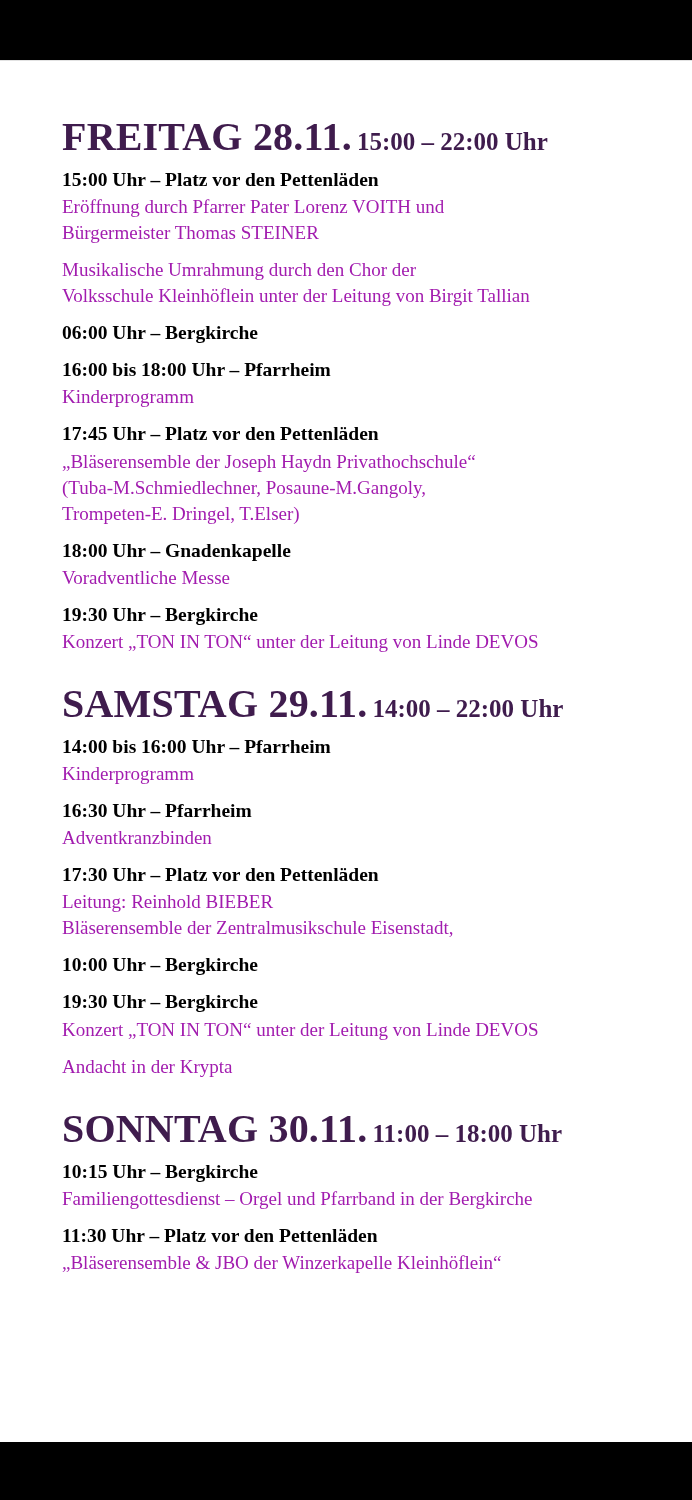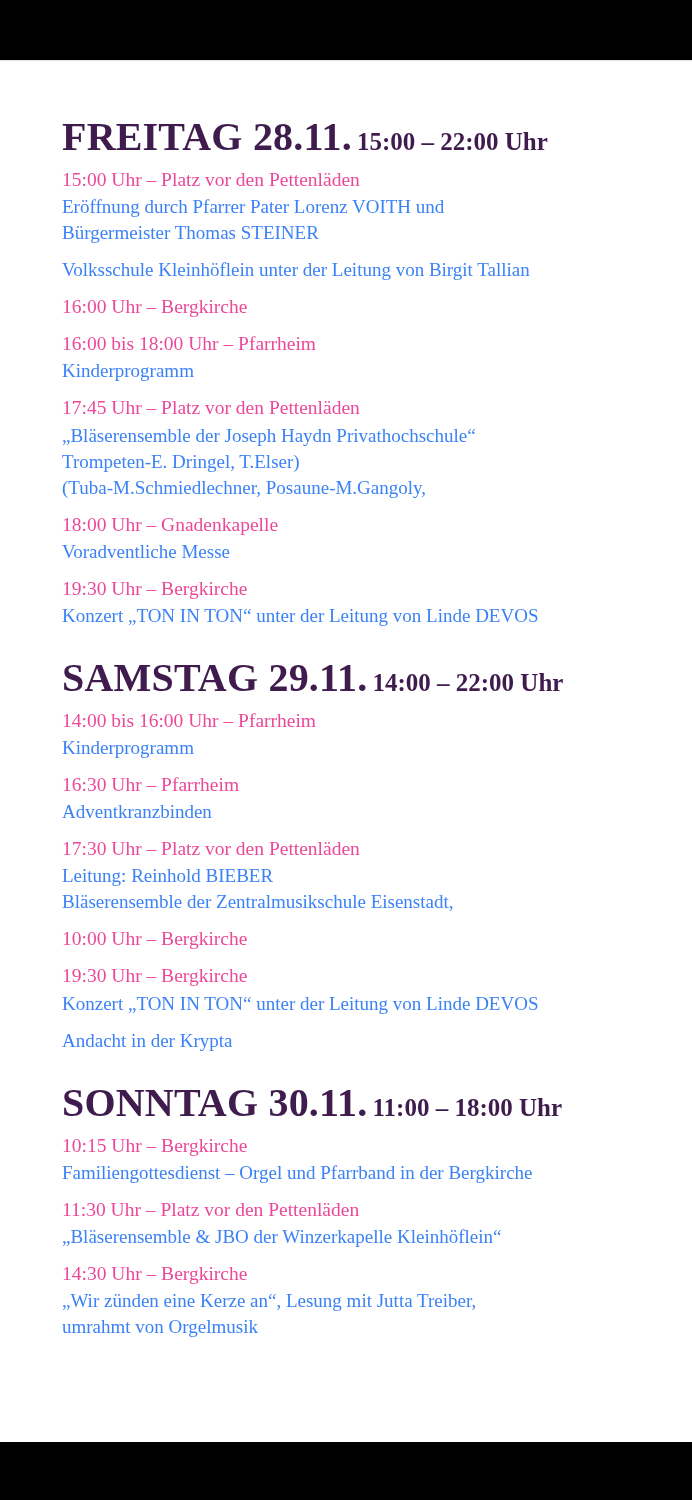--- a/index.html
+++ b/index.html
@@ -71,9 +71,9 @@
     margin: 0 0 11px 0;
   }
   .entry-title {
-    color: #ec4899;
+    color: #000000;
     font-size: 19.5px;
-    font-weight: normal;
+    font-weight: bold;
     line-height: 1.34;
     margin: 0 0 1px 0;
   }

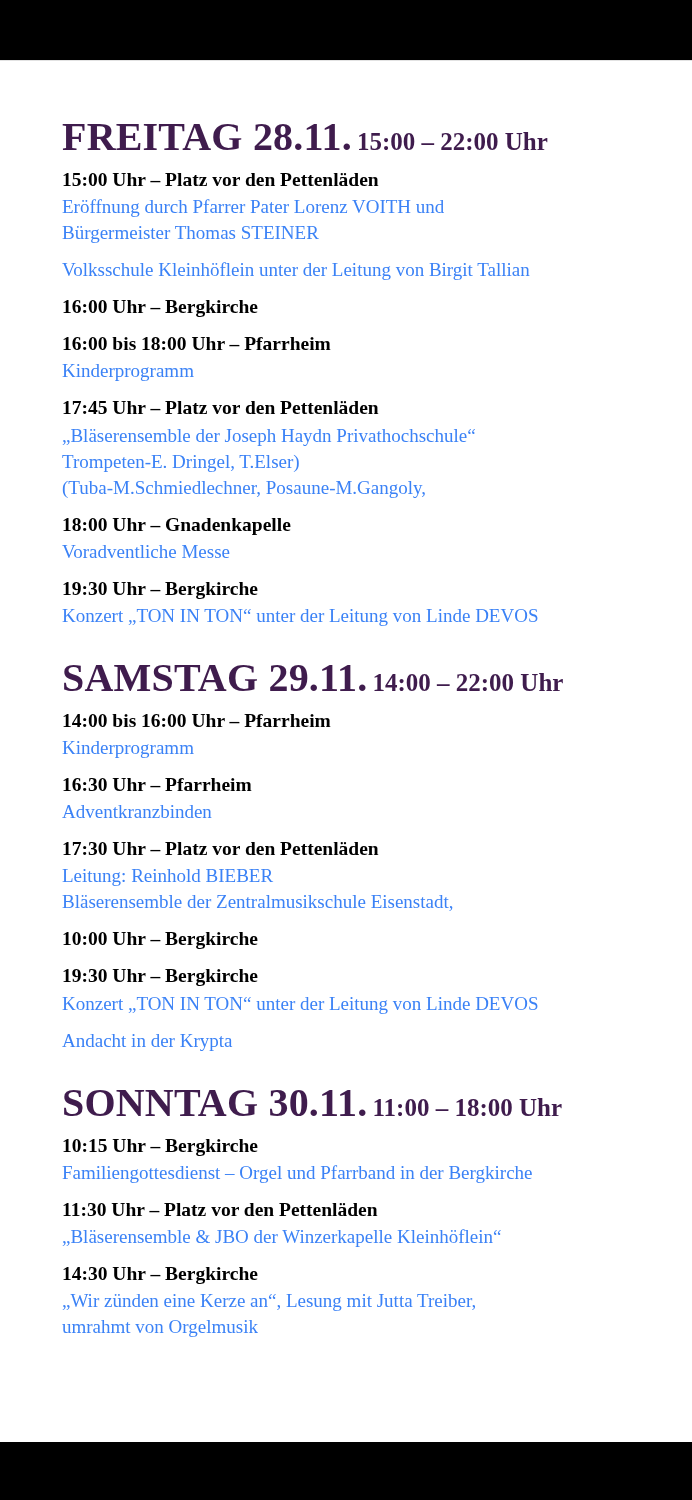--- a/index.html
+++ b/index.html
@@ -78,7 +78,7 @@
     margin: 0 0 1px 0;
   }
   .entry-line {
-    color: #3b82f6;
+    color: #a21caf;
     font-size: 19px;
     line-height: 1.37;
     margin: 0;

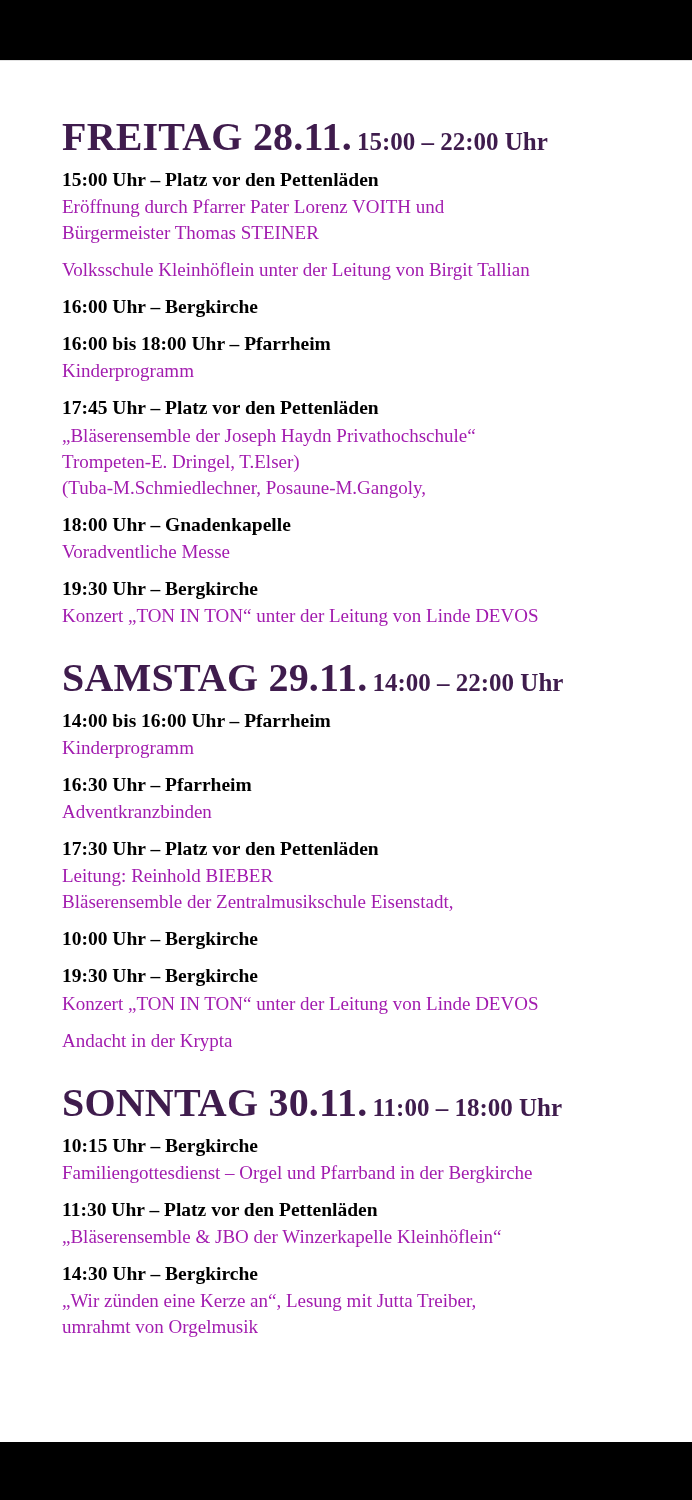--- a/index.html
+++ b/index.html
@@ -107,6 +107,7 @@
         </div>
 
         <div class="entry">
+          <p class="entry-line">Musikalische Umrahmung durch den Chor der</p>
           <p class="entry-line">Volksschule Kleinhöflein unter der Leitung von Birgit Tallian</p>
         </div>
 

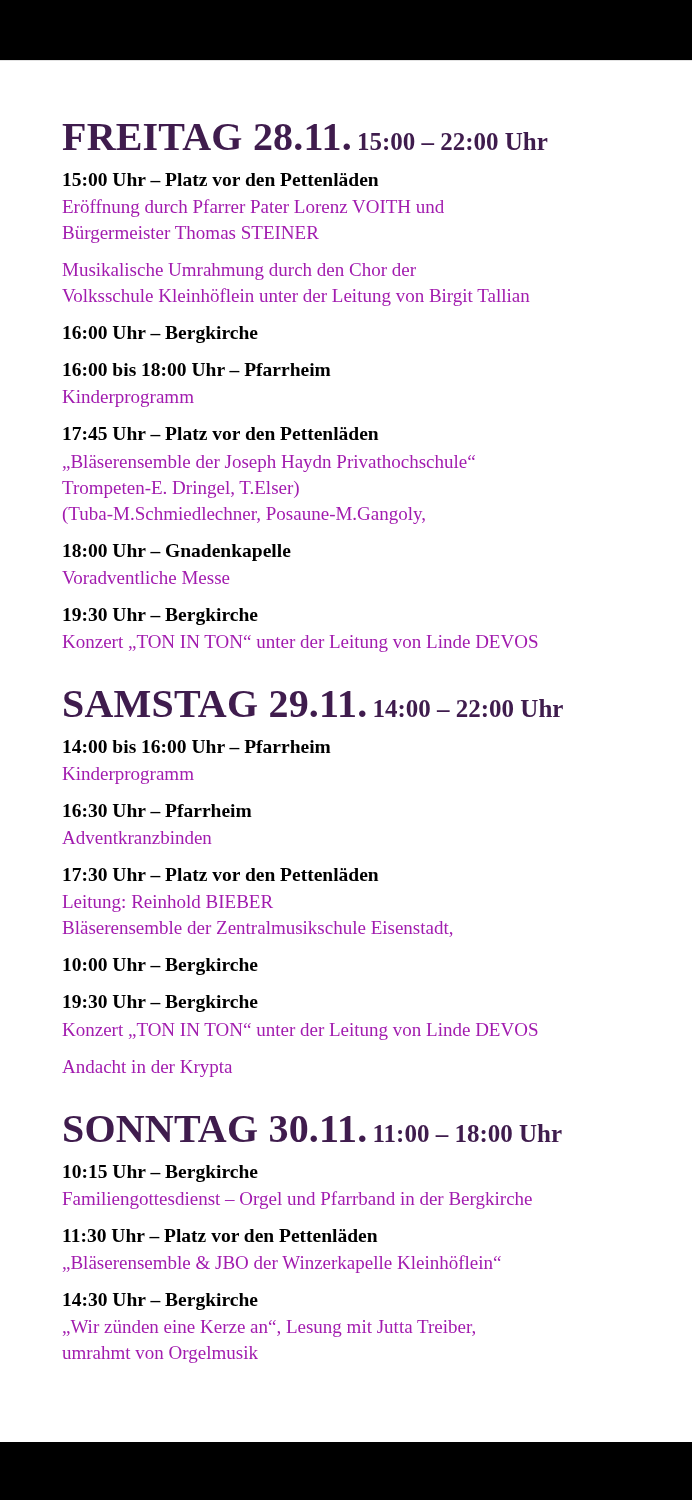--- a/index.html
+++ b/index.html
@@ -112,7 +112,7 @@
         </div>
 
         <div class="entry">
-          <p class="entry-title">16:00 Uhr – Bergkirche</p>
+          <p class="entry-title">06:00 Uhr – Bergkirche</p>
         </div>
 
         <div class="entry">

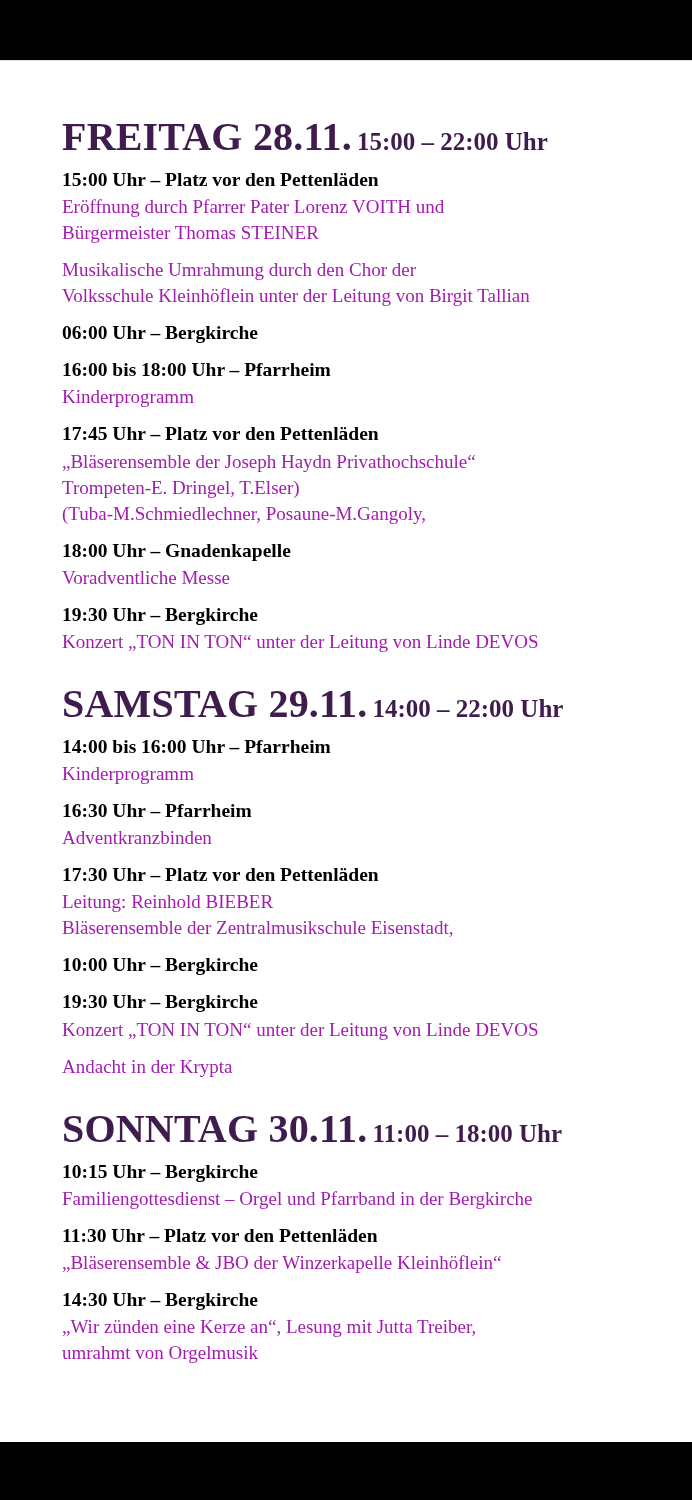--- a/index.html
+++ b/index.html
@@ -123,8 +123,8 @@
         <div class="entry">
           <p class="entry-title">17:45 Uhr – Platz vor den Pettenläden</p>
           <p class="entry-line">„Bläserensemble der Joseph Haydn Privathochschule“</p>
+          <p class="entry-line">(Tuba-M.Schmiedlechner, Posaune-M.Gangoly,</p>
           <p class="entry-line">Trompeten-E. Dringel, T.Elser)</p>
-          <p class="entry-line">(Tuba-M.Schmiedlechner, Posaune-M.Gangoly,</p>
         </div>
 
         <div class="entry">

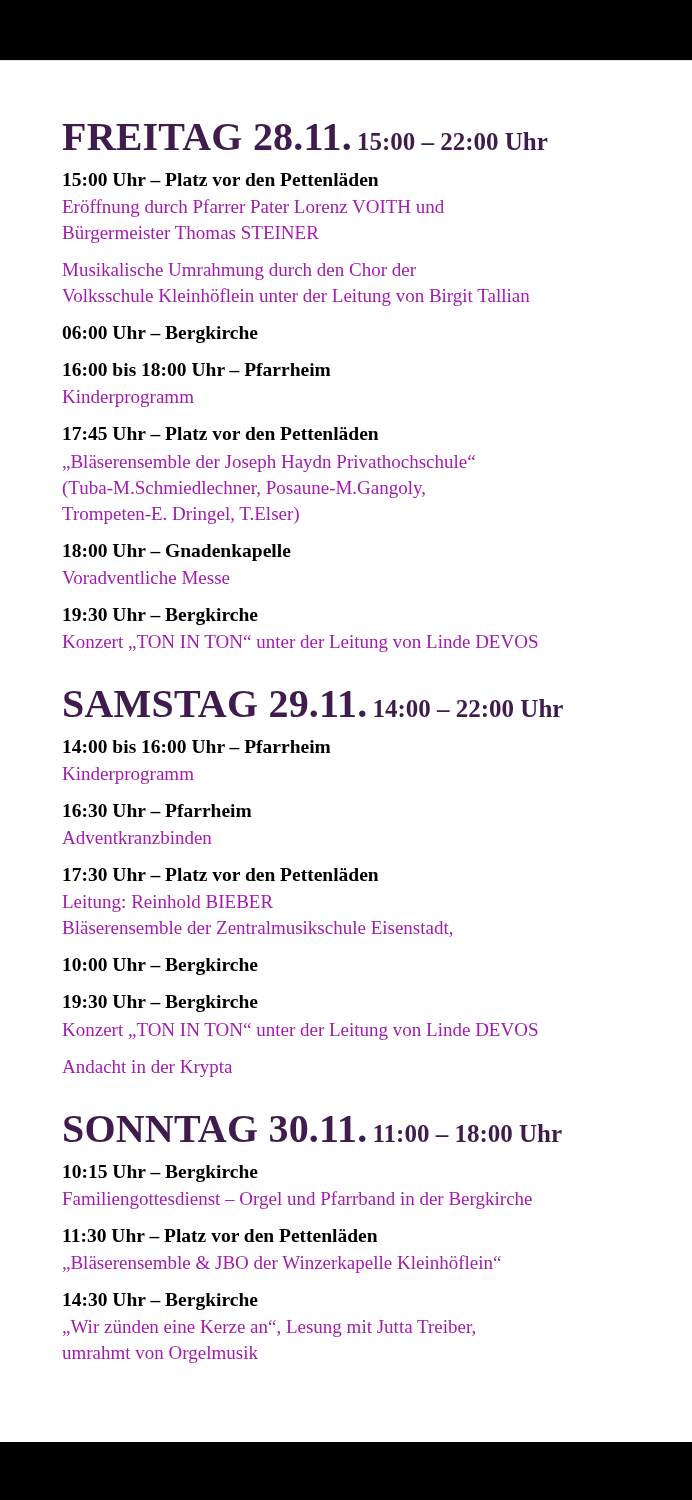--- a/index.html
+++ b/index.html
@@ -192,11 +192,6 @@
           <p class="entry-line">„Bläserensemble &amp; JBO der Winzerkapelle Kleinhöflein“</p>
         </div>
 
-        <div class="entry">
-          <p class="entry-title">14:30 Uhr – Bergkirche</p>
-          <p class="entry-line">„Wir zünden eine Kerze an“, Lesung mit Jutta Treiber,</p>
-          <p class="entry-line">umrahmt von Orgelmusik</p>
-        </div>
 
       </div>
 

